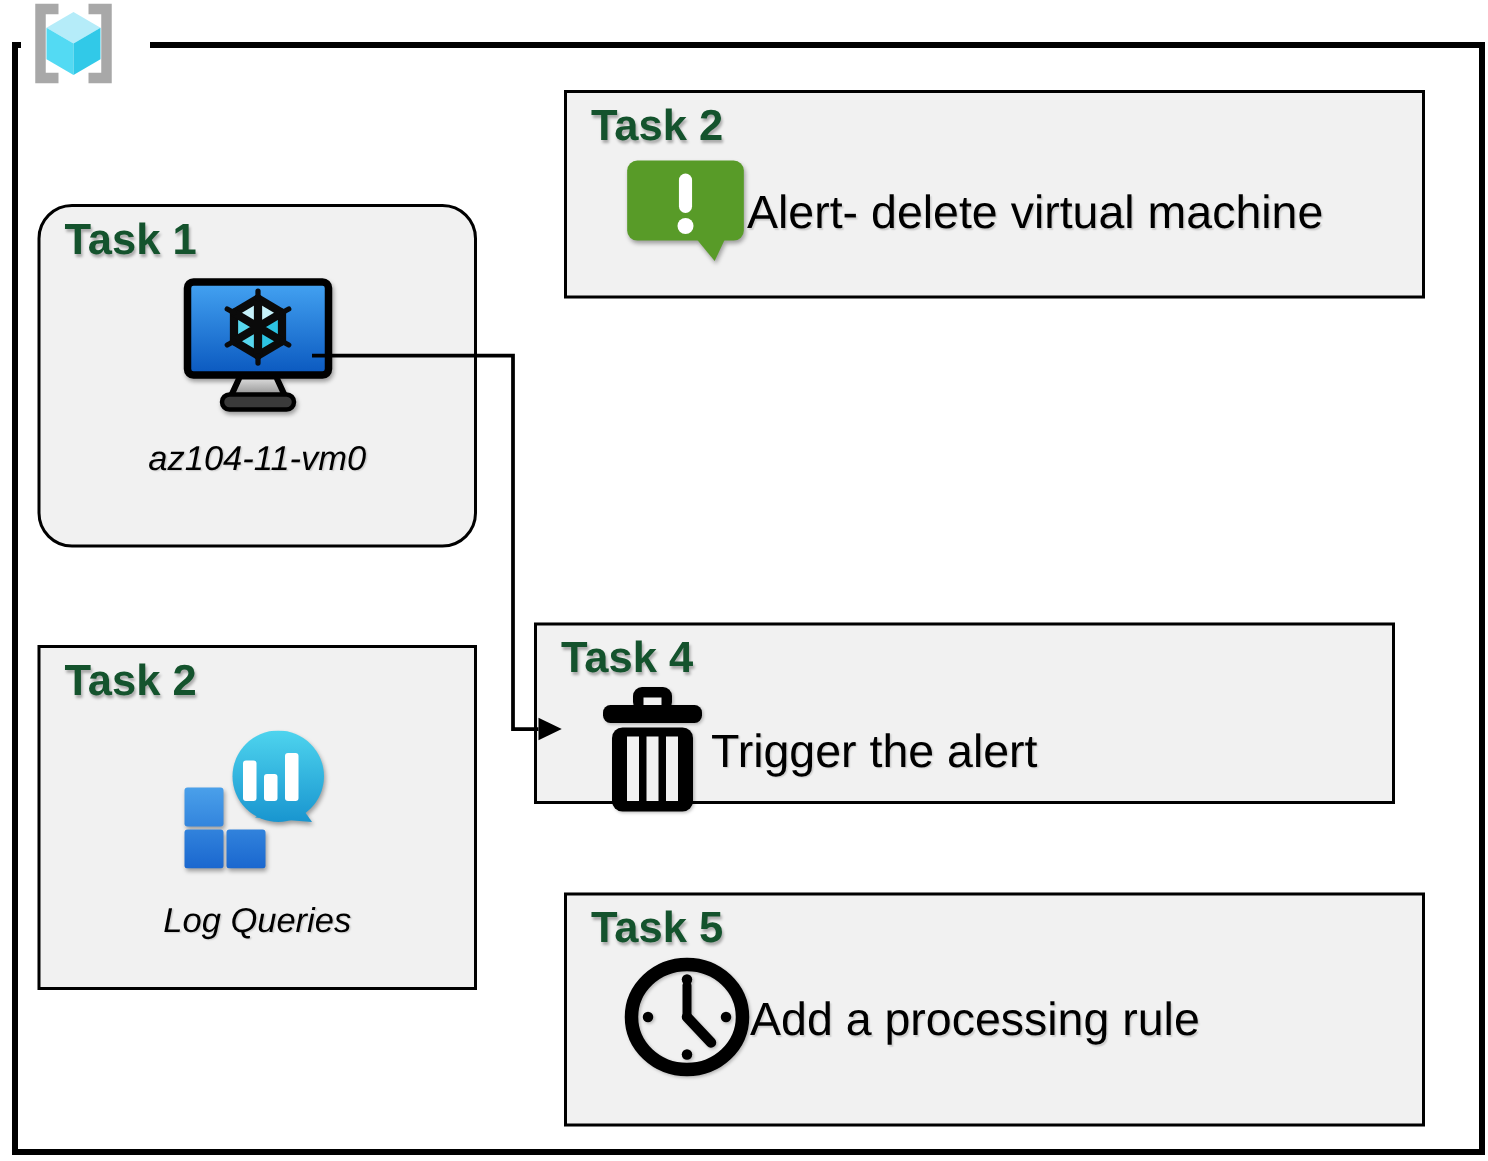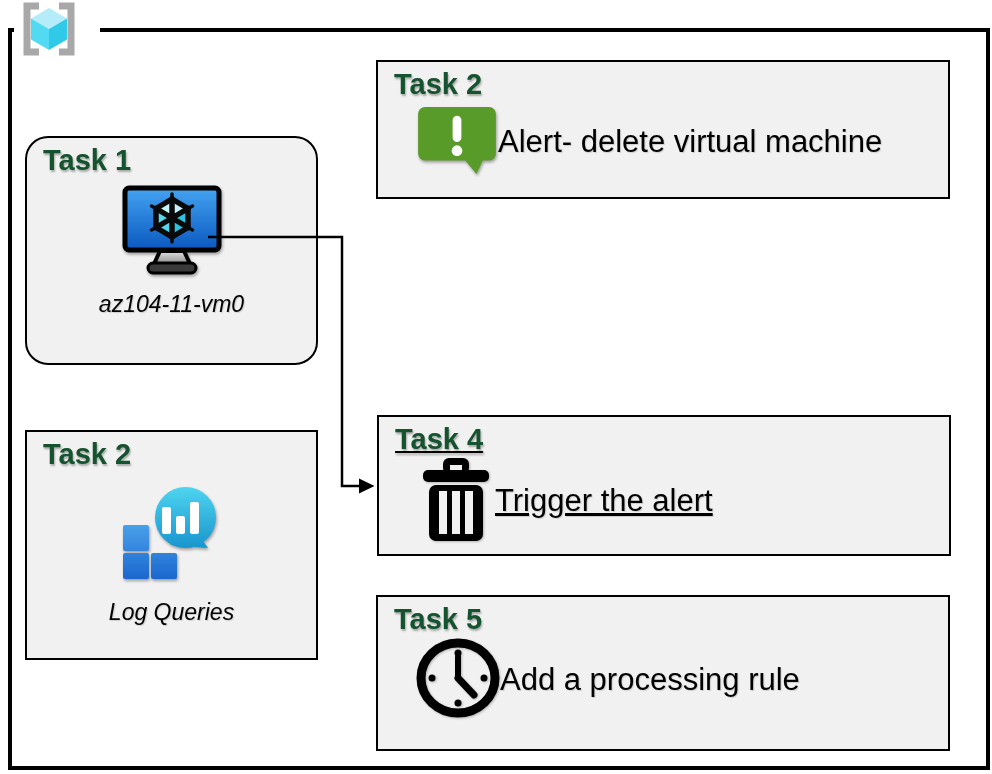--- a/index.html
+++ b/index.html
@@ -31,7 +31,7 @@
   .box-t6{left:25px;top:430px;width:293px;height:230px;}
   .box-t2{left:376px;top:60px;width:574px;height:139px;}
   .box-t3{left:376px;top:241px;width:574px;height:137px;}
-  .box-t4{left:377px;top:415px;width:574px;height:141px;text-decoration:underline;}
+  .box-t4{left:356px;top:415px;width:574px;height:121px;}
   .box-t5{left:376px;top:595px;width:574px;height:156px;}
   .col-body{display:flex;flex-direction:column;align-items:center;}
   .col-body .icon-wrap{margin-top:8px;}

